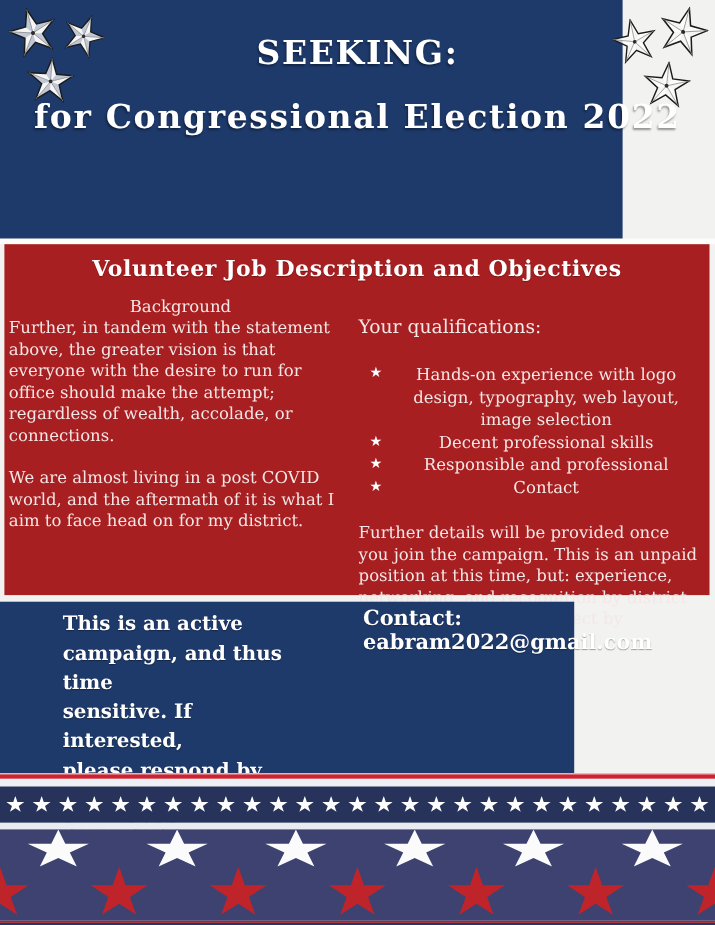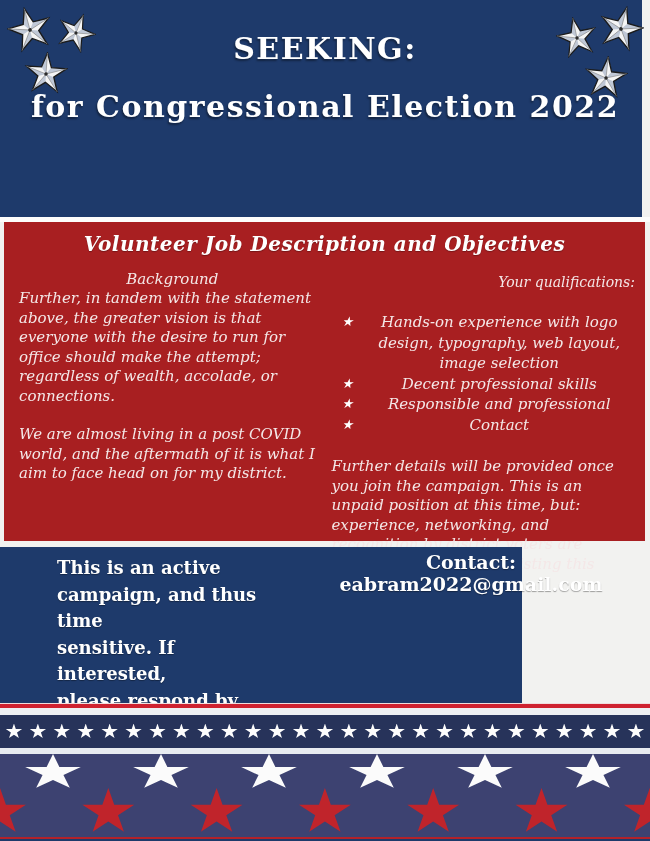--- a/index.html
+++ b/index.html
@@ -11,7 +11,7 @@
   .flyer{position:relative;width:650px;height:841px;background:var(--paper);overflow:hidden;margin:0 auto;}
 
   
-  .top-section{position:absolute;left:0;top:0;width:642px;height:217px;background:var(--navy);}
+  .top-section{position:absolute;left:0;top:0;width:566px;height:217px;background:var(--navy);}
   .title-block{position:absolute;left:0;top:20px;width:650px;text-align:center;}
   .title-line{height:58px;line-height:58px;color:#fff;font-weight:bold;font-size:30px;
     letter-spacing:1.5px;text-shadow:-1px 2px 2px rgba(0,0,0,0.4);}

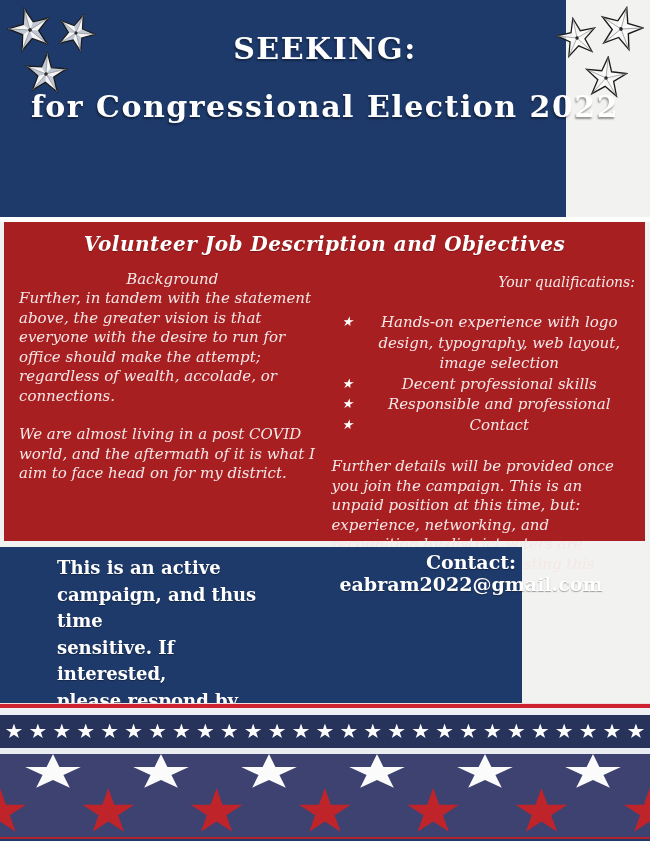--- a/index.html
+++ b/index.html
@@ -20,7 +20,7 @@
   
   .white-gap-top{position:absolute;left:0;top:217px;width:650px;height:5px;background:#fdfdfc;}
   .red-box{position:absolute;left:4px;top:222px;width:641px;height:319px;background:var(--red-box);
-    color:var(--off-white);font-style:italic;}
+    color:var(--off-white);}
   .red-box-heading{margin-top:10px;text-align:center;color:#fff;font-weight:bold;font-size:20px;
     letter-spacing:0.5px;text-shadow:0 1px 1px rgba(0,0,0,0.3);}
   .columns{display:flex;margin-top:14px;}

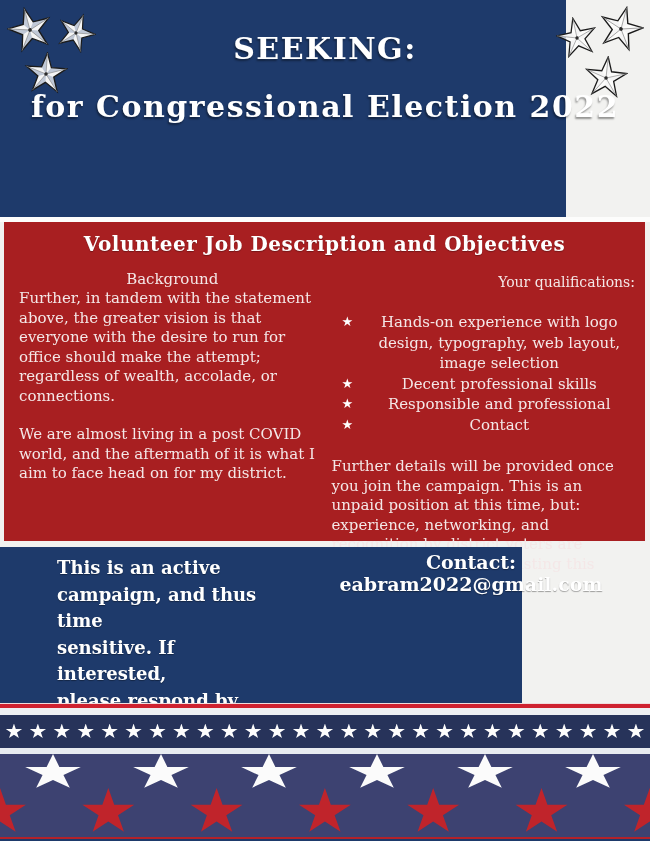--- a/index.html
+++ b/index.html
@@ -24,7 +24,7 @@
   .red-box-heading{margin-top:10px;text-align:center;color:#fff;font-weight:bold;font-size:20px;
     letter-spacing:0.5px;text-shadow:0 1px 1px rgba(0,0,0,0.3);}
   .columns{display:flex;margin-top:14px;}
-  .col-left{width:316px;padding-left:4px;margin-left:11px;}
+  .col-left{width:316px;padding-left:4px;}
   .col-right{width:325px;padding-left:6px;padding-right:10px;}
   .bg-heading{text-align:center;font-size:15px;margin-bottom:1px;}
   .body-par{font-size:15px;line-height:19.5px;margin-bottom:19px;}

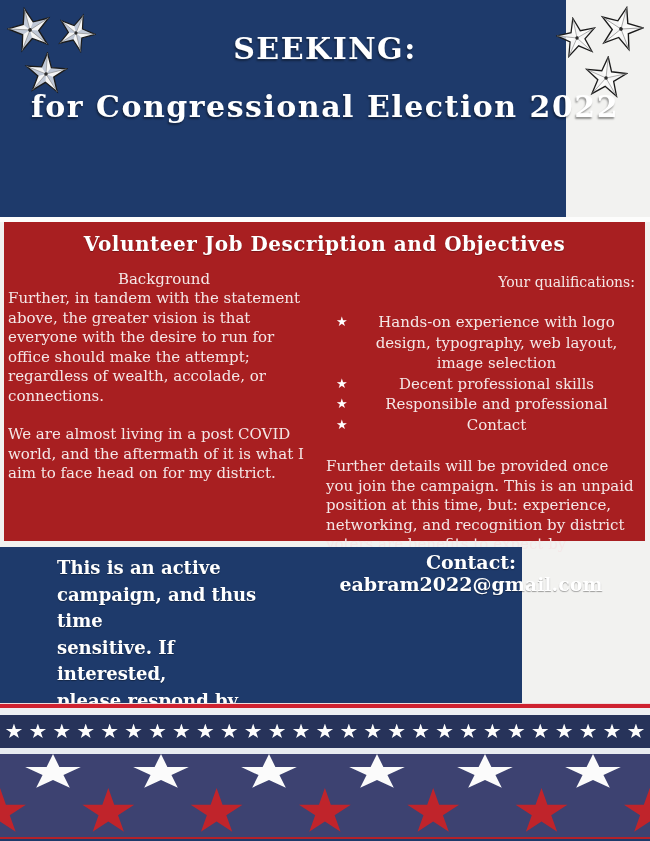--- a/index.html
+++ b/index.html
@@ -28,7 +28,7 @@
   .col-right{width:325px;padding-left:6px;padding-right:10px;}
   .bg-heading{text-align:center;font-size:15px;margin-bottom:1px;}
   .body-par{font-size:15px;line-height:19.5px;margin-bottom:19px;}
-  .qual-heading{text-align:right;font-size:14px;margin-top:4px;margin-bottom:22px;}
+  .qual-heading{text-align:left;font-size:17px;margin-top:18px;margin-bottom:22px;}
   .qual-list{list-style:none;}
   .qual-item{display:flex;font-size:15px;line-height:20.5px;}
   .qual-star{width:22px;flex:0 0 22px;margin-left:10px;font-size:13px;color:#fff;}

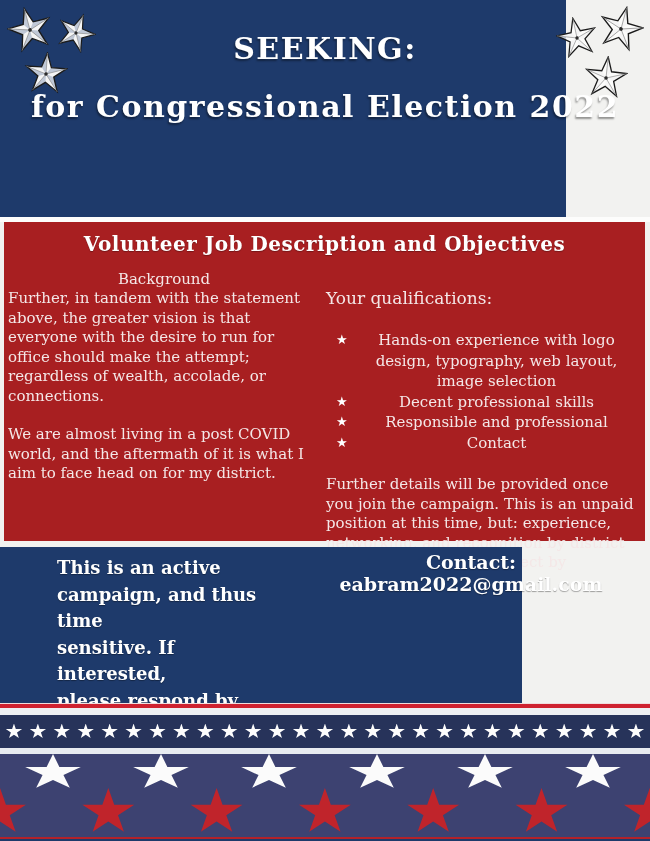--- a/index.html
+++ b/index.html
@@ -39,7 +39,7 @@
   .footer-navy{position:absolute;left:0;top:547px;width:522px;height:156px;background:var(--navy);}
   .urgency{position:absolute;left:57px;top:8px;width:232px;color:#fff;font-weight:bold;
     font-size:18px;line-height:26.5px;text-shadow:0 1px 1px rgba(0,0,0,0.35);}
-  .contact{position:absolute;left:330px;top:4px;width:282px;text-align:center;color:#fff;
+  .contact{position:absolute;left:330px;top:4px;width:282px;color:#fff;
     font-weight:bold;text-shadow:0 1px 1px rgba(0,0,0,0.35);}
   .contact-heading{font-size:19px;}
   .contact-email{font-size:19px;}

